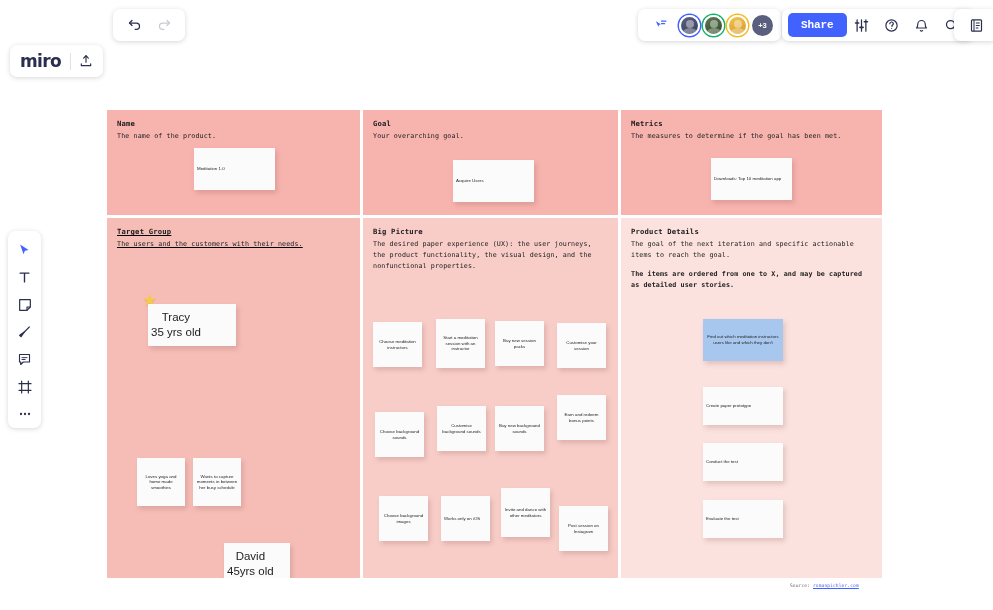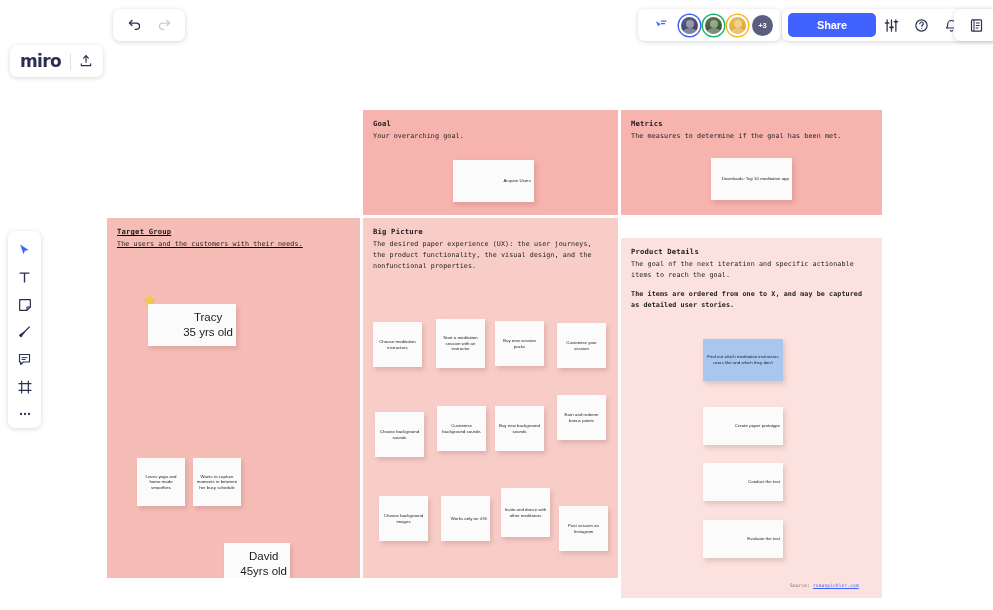--- a/index.html
+++ b/index.html
@@ -61,8 +61,8 @@
   }
   .share-btn {
     background: #4262ff; color: #fff; border: none; border-radius: 5px;
-    font-family: Liberation Sans, sans-serif;
-    font-size: 11px; font-weight: 700; height: 24px; padding: 0 29px;
+    font-family: Liberation Mono, monospace;
+    font-size: 11px; font-weight: 700; height: 24px; padding: 0 13px;
     cursor: pointer; letter-spacing: -0.1px;
   }
 

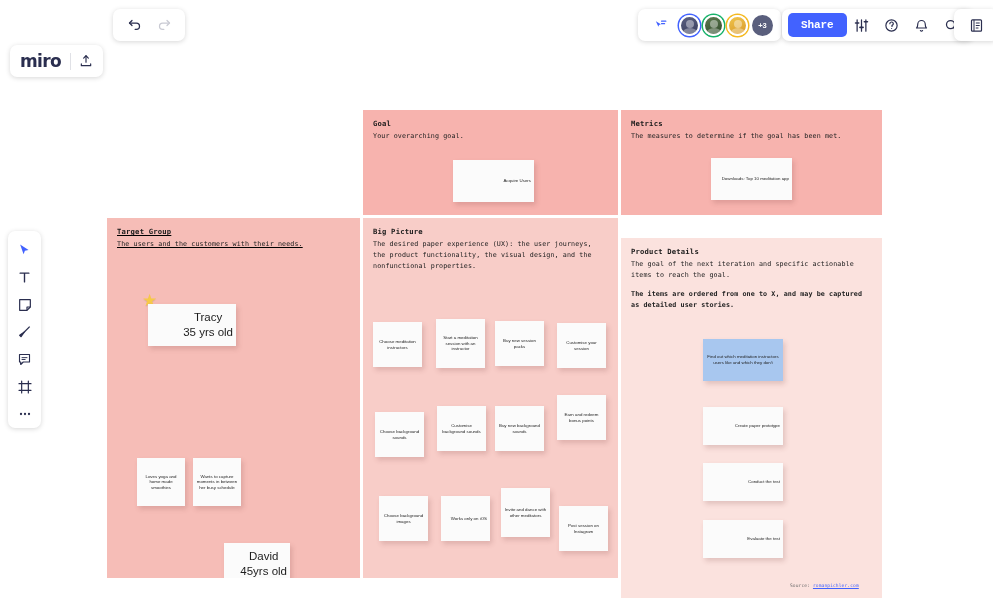--- a/index.html
+++ b/index.html
@@ -261,6 +261,11 @@
 
   <div class="board">
 
+    <div class="panel" id="panel-name">
+      <div class="p-title">Name</div>
+      <div class="p-body">The name of the product.</div>
+      <div class="note note-sm" style="left:87px; top:38px; width:81px; height:42px;">Meditation 1.0</div>
+    </div>
 
     <div class="panel" id="panel-goal">
       <div class="p-title">Goal</div>

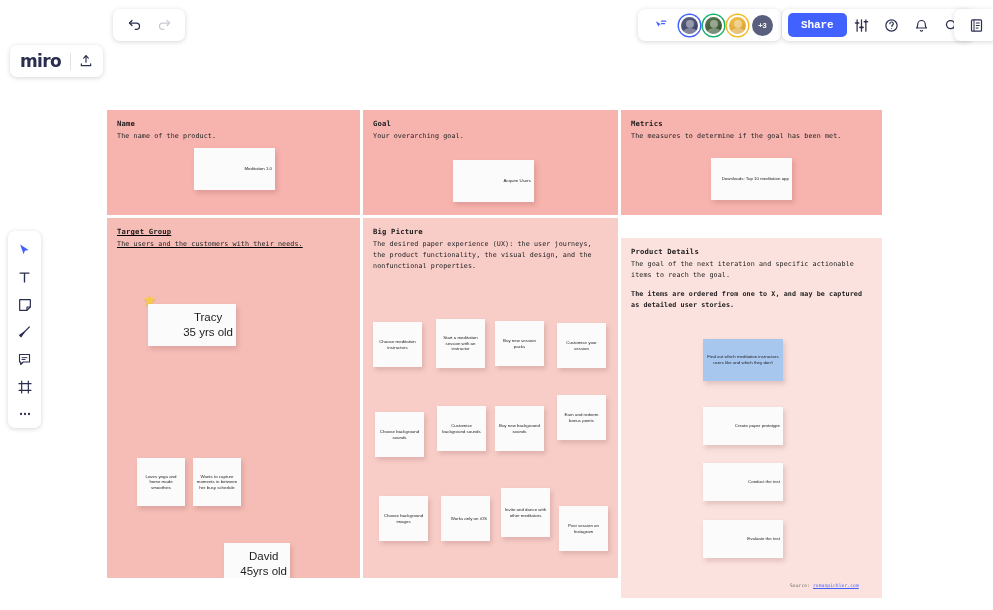--- a/index.html
+++ b/index.html
@@ -99,7 +99,7 @@
   
   #panel-target  { left: 0;     top: 108px; width: 253px; height: 360px; background: #f6bdb7; text-decoration: underline; }
   #panel-big     { left: 256px; top: 108px; width: 255px; height: 360px; background: #f8cdc8; }
-  #panel-product { left: 514px; top: 108px; width: 261px; height: 360px; background: #fbe2de; margin-top: 20px; }
+  #panel-product { left: 514px; top: 108px; width: 261px; height: 360px; background: #fbe2de; }
 
   
   .note {

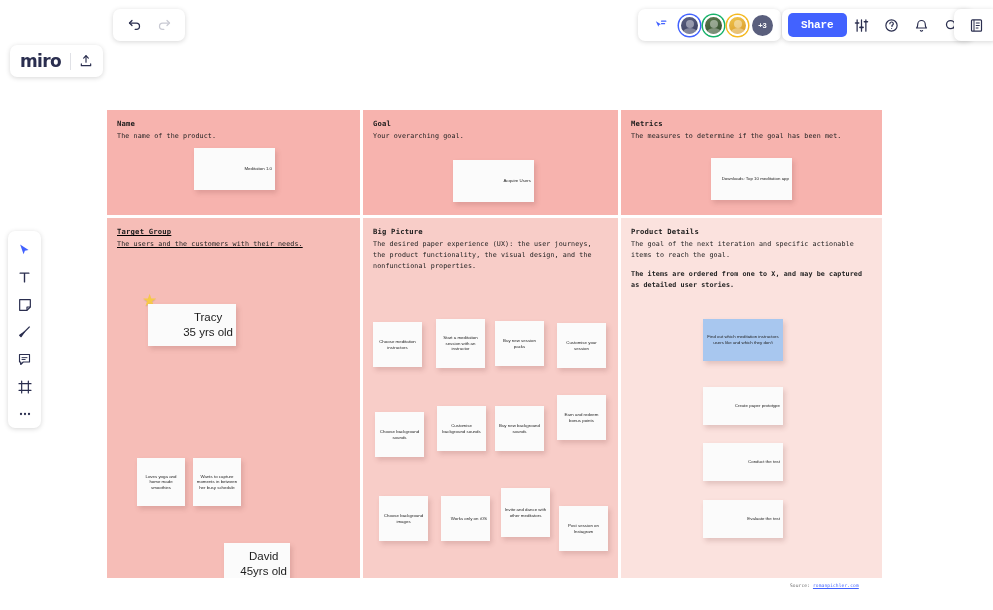--- a/index.html
+++ b/index.html
@@ -106,7 +106,7 @@
     position: absolute;
     background: #fbfbfb;
     box-shadow: 2px 3px 5px rgba(120,60,60,0.20);
-    display: flex; align-items: center; justify-content: flex-end;
+    display: flex; align-items: center; justify-content: flex-start;
     text-align: center;
     font-family: "Liberation Sans", sans-serif;
     color: #1d1d1d;

